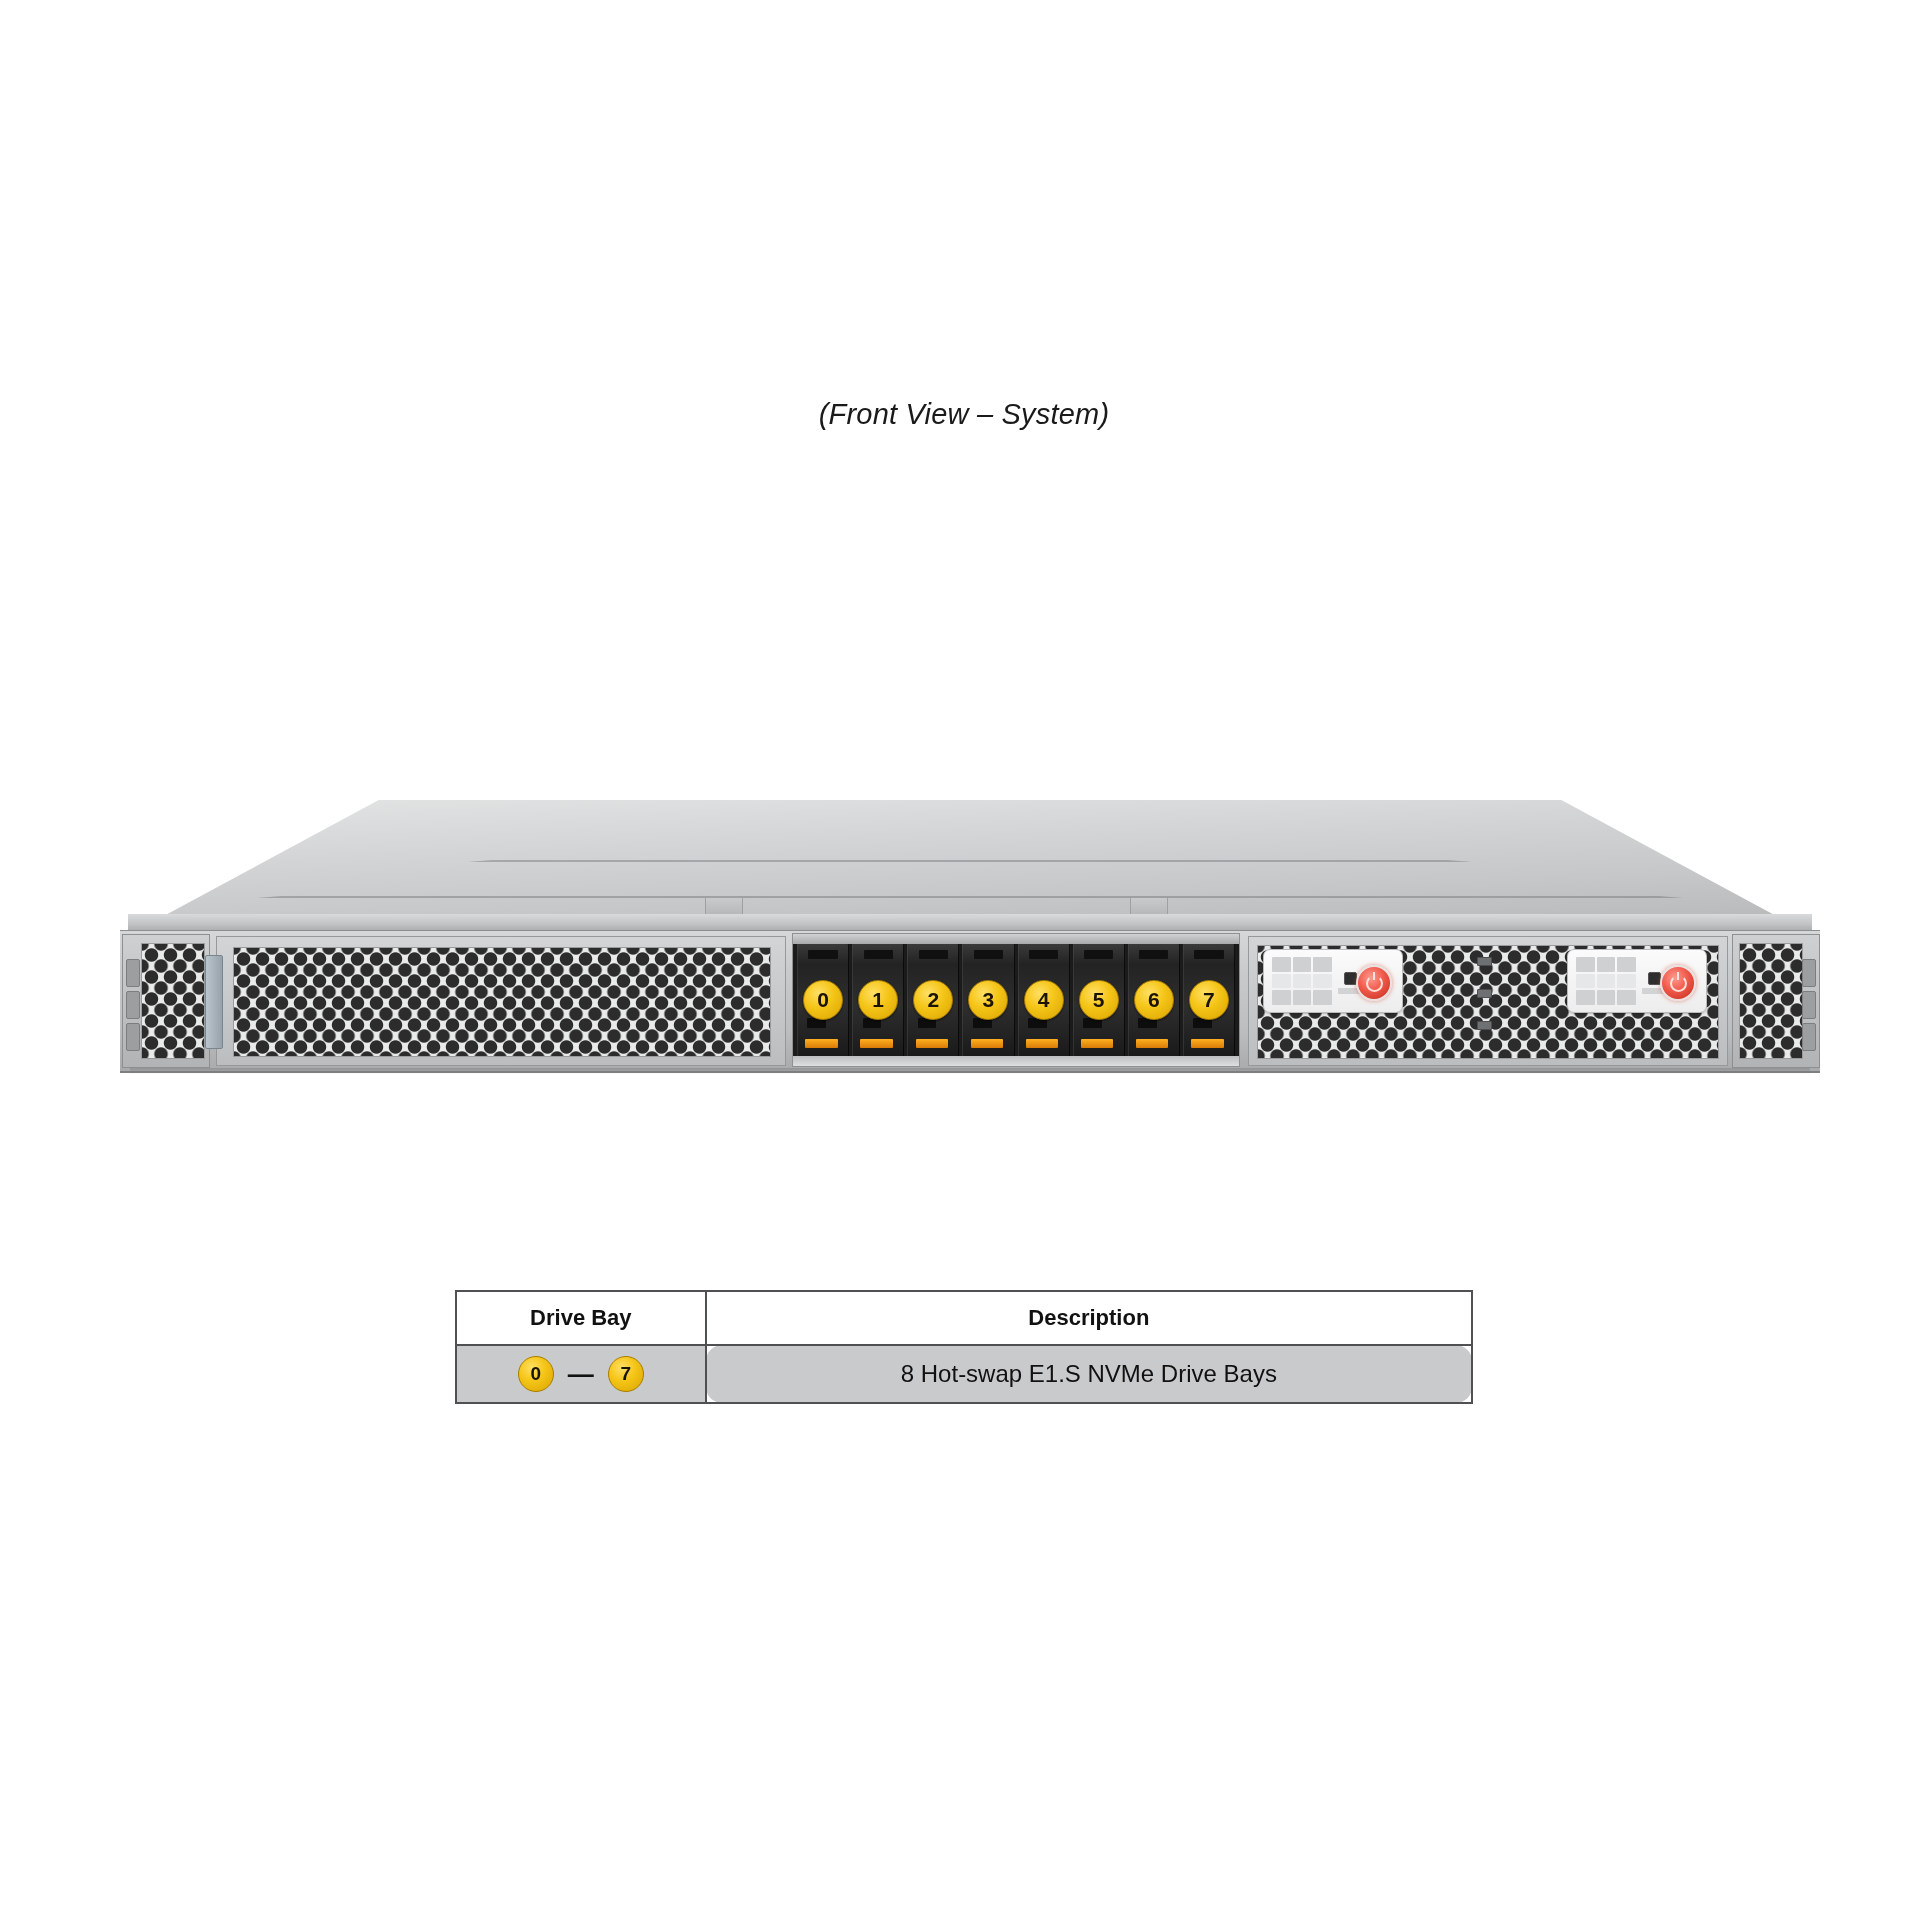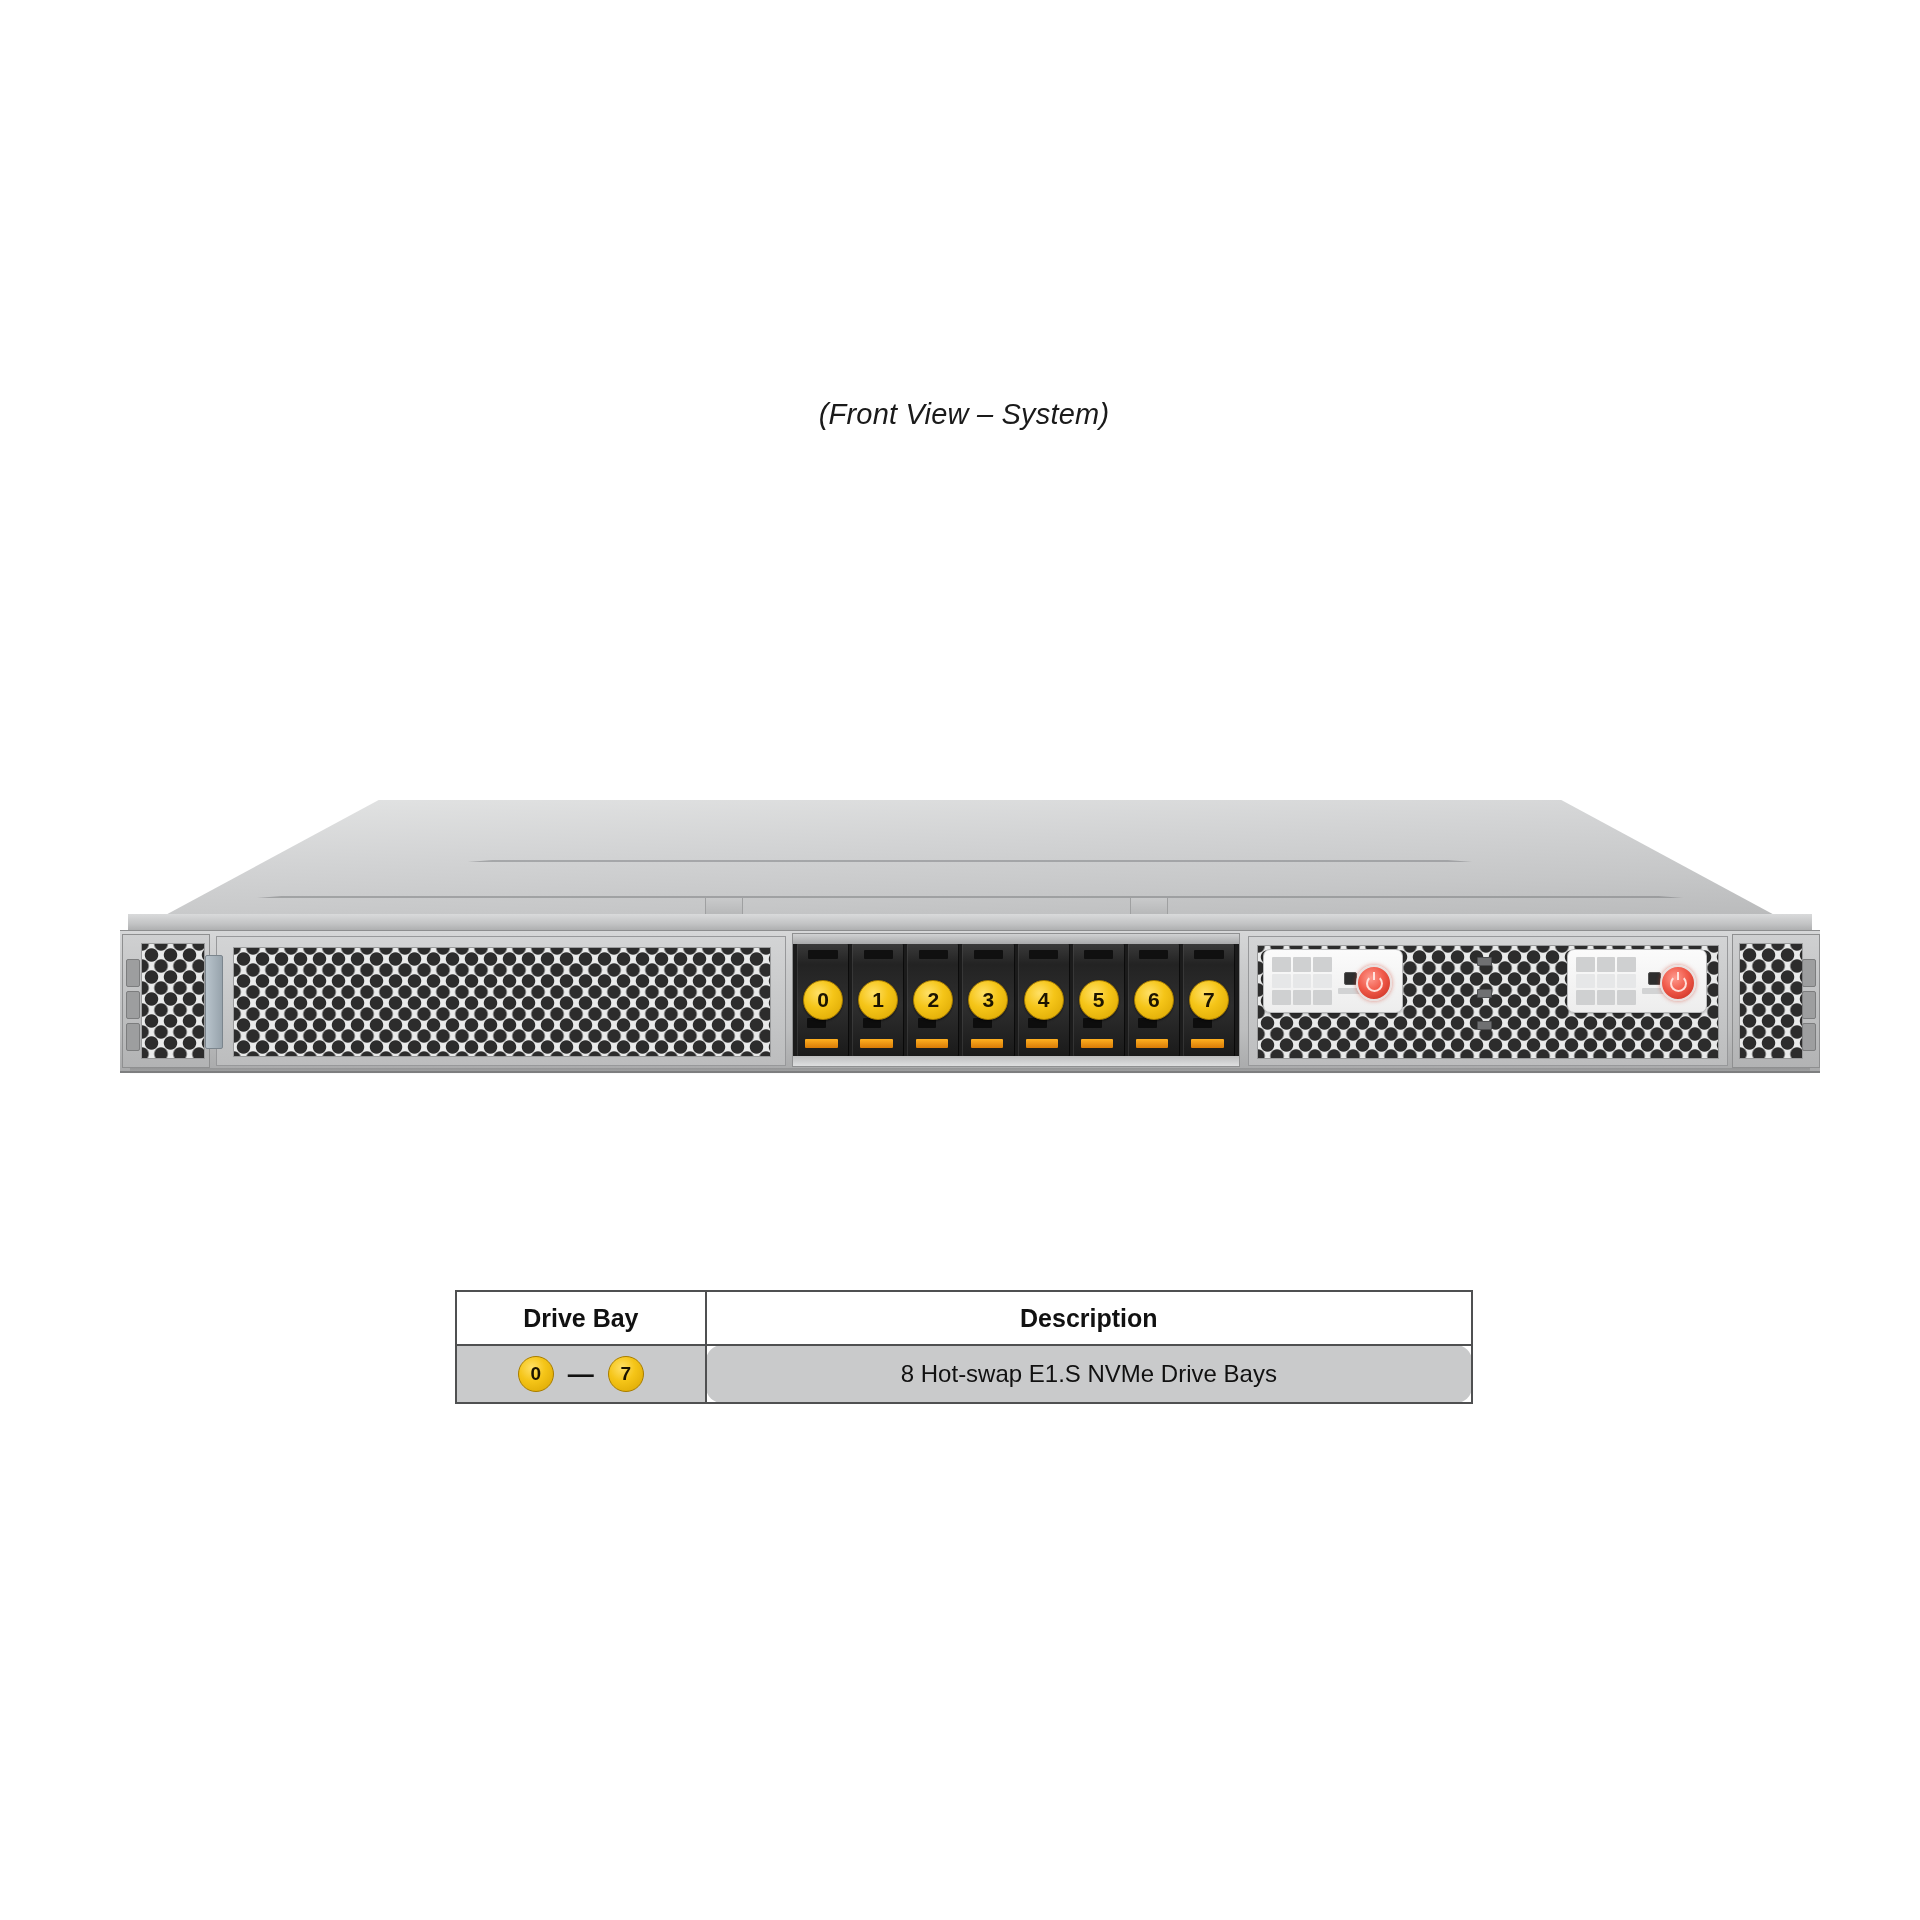--- a/index.html
+++ b/index.html
@@ -377,7 +377,7 @@
     height: 52px;
     background: #ffffff;
     text-align: center;
-    font-size: 25px;
+    font-size: 22px;
     font-weight: bold;
     color: #111111;
   }

